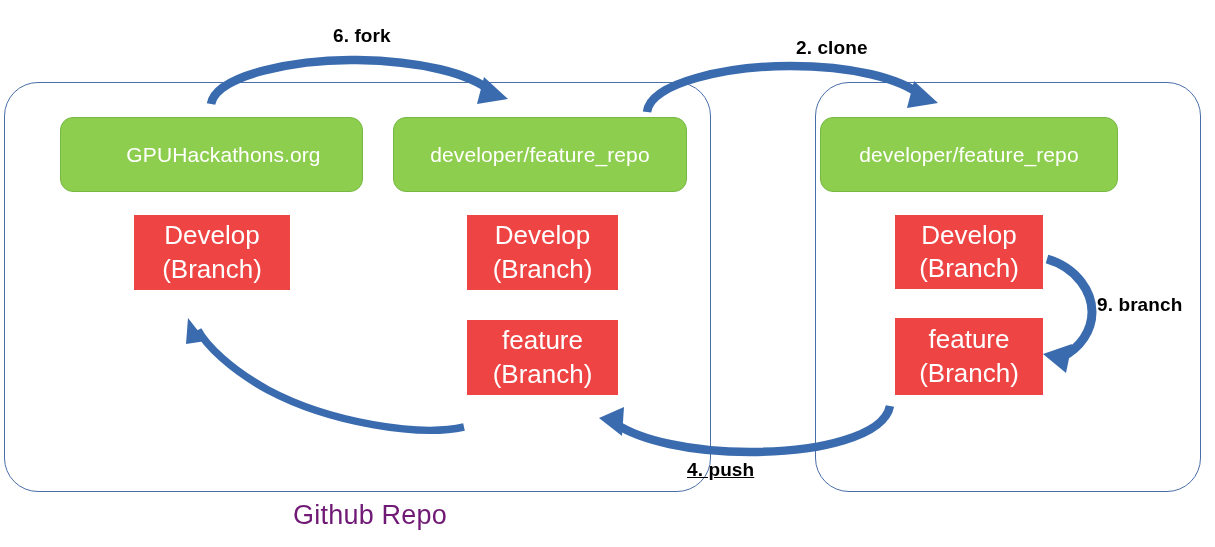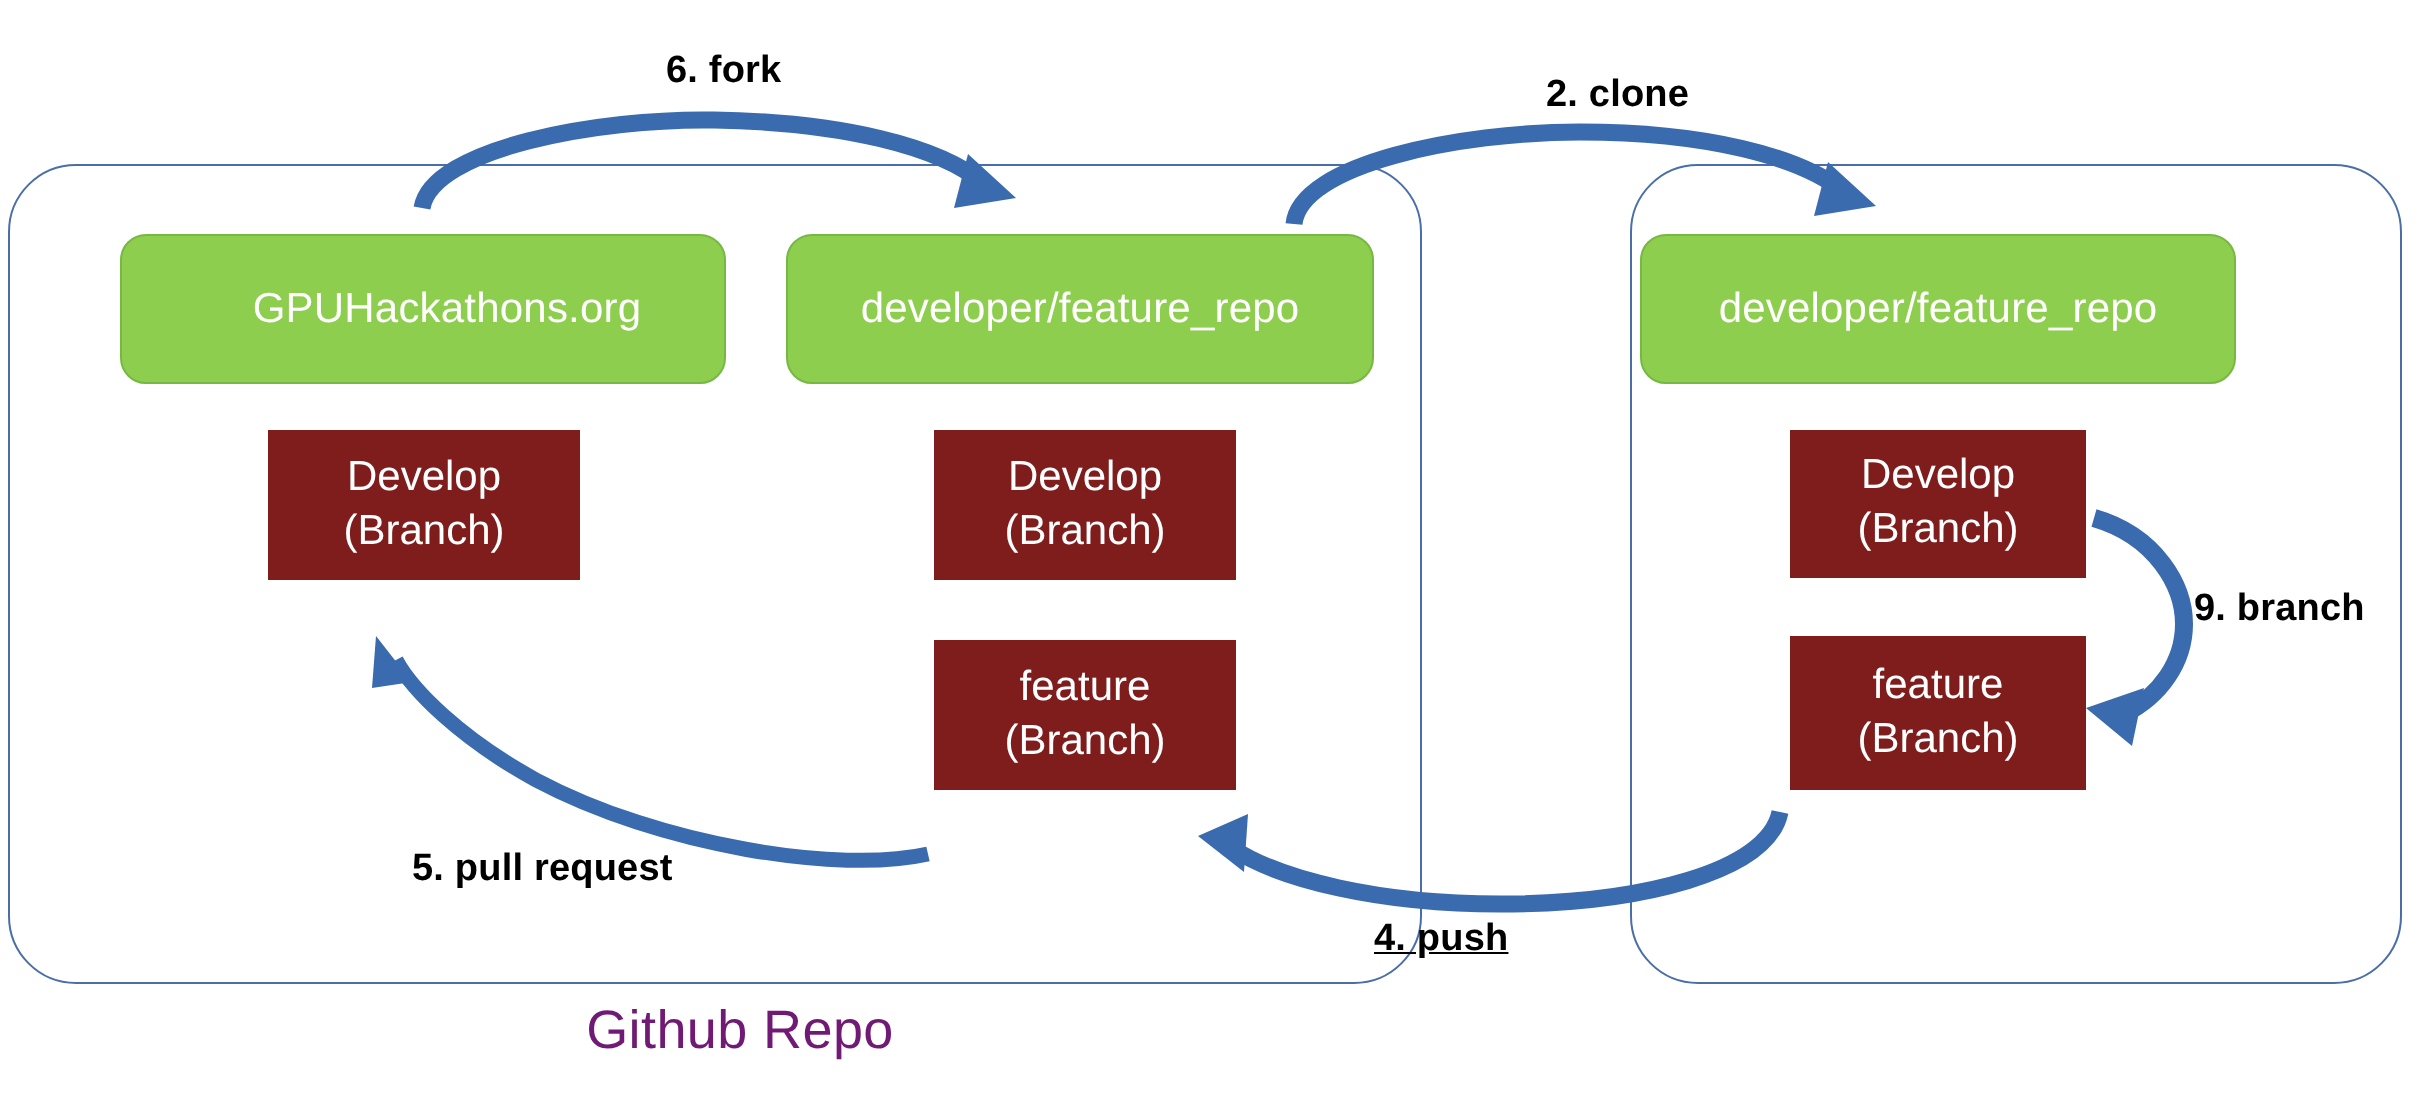--- a/index.html
+++ b/index.html
@@ -157,7 +157,7 @@
 
   <div class="step-label" style="left:333px; top:25px;">6. fork</div>
 
-  <div class="step-label" style="left:773px; top:37px;">2. clone</div>
+  <div class="step-label" style="left:796px; top:37px;">2. clone</div>
 
   <div class="step-label" style="left:1097px; top:294px;">9. branch</div>
 

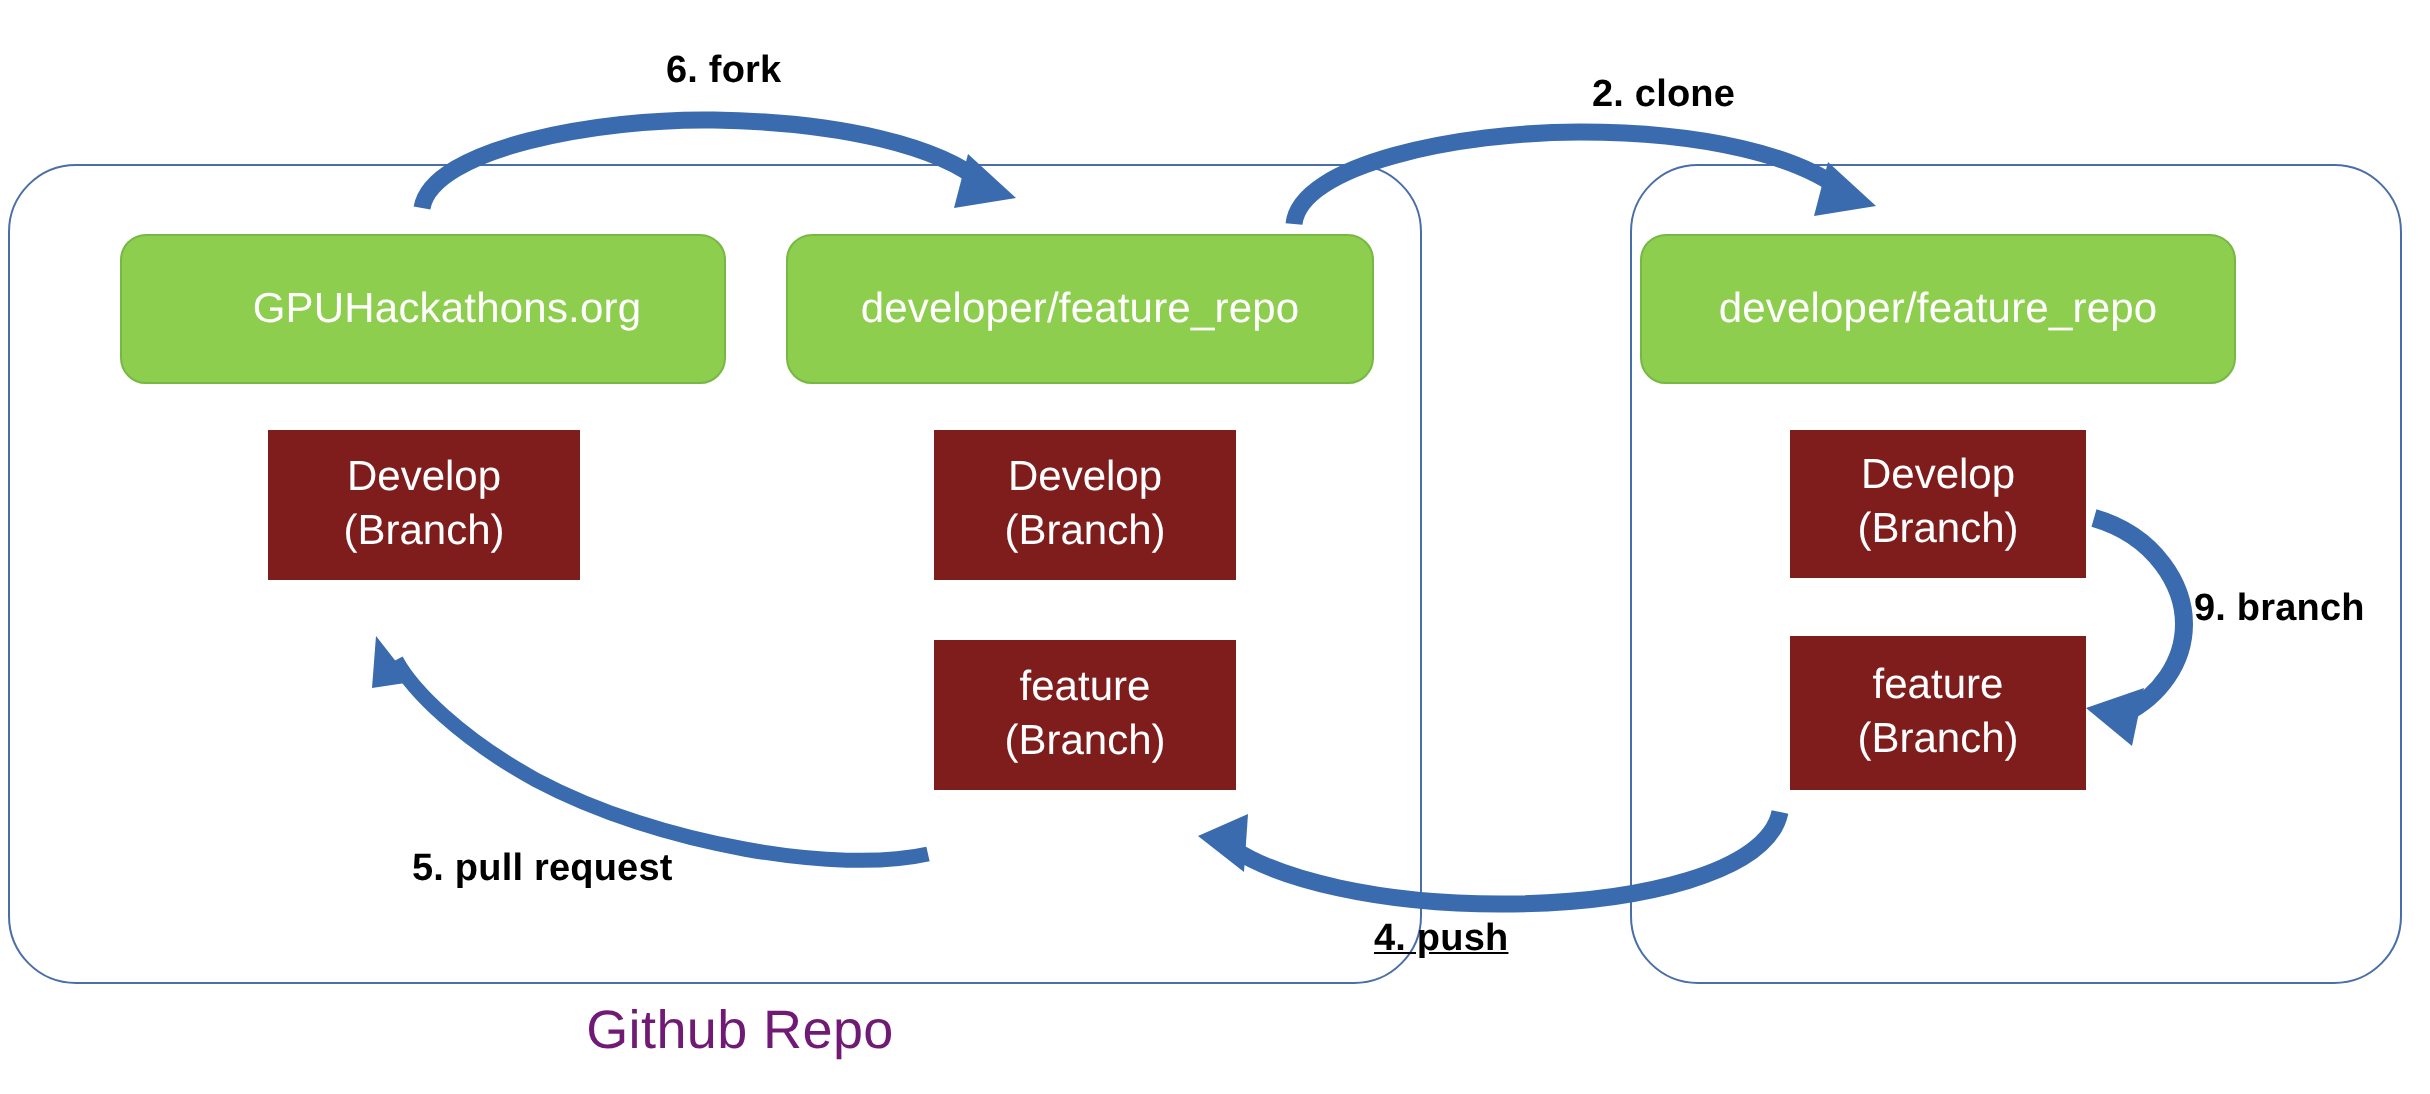--- a/index.html
+++ b/index.html
@@ -59,7 +59,7 @@
   }
   .branch-box {
     position: absolute;
-    background: #7f1d1d;
+    background: #ef4444;
     border: none;
     box-sizing: border-box;
     display: flex;
@@ -67,7 +67,7 @@
     align-items: center;
     justify-content: center;
     color: #ffffff;
-    font-size: 21px;
+    font-size: 26px;
     line-height: 1.28;
     font-family: "Liberation Sans", sans-serif;
     white-space: nowrap;

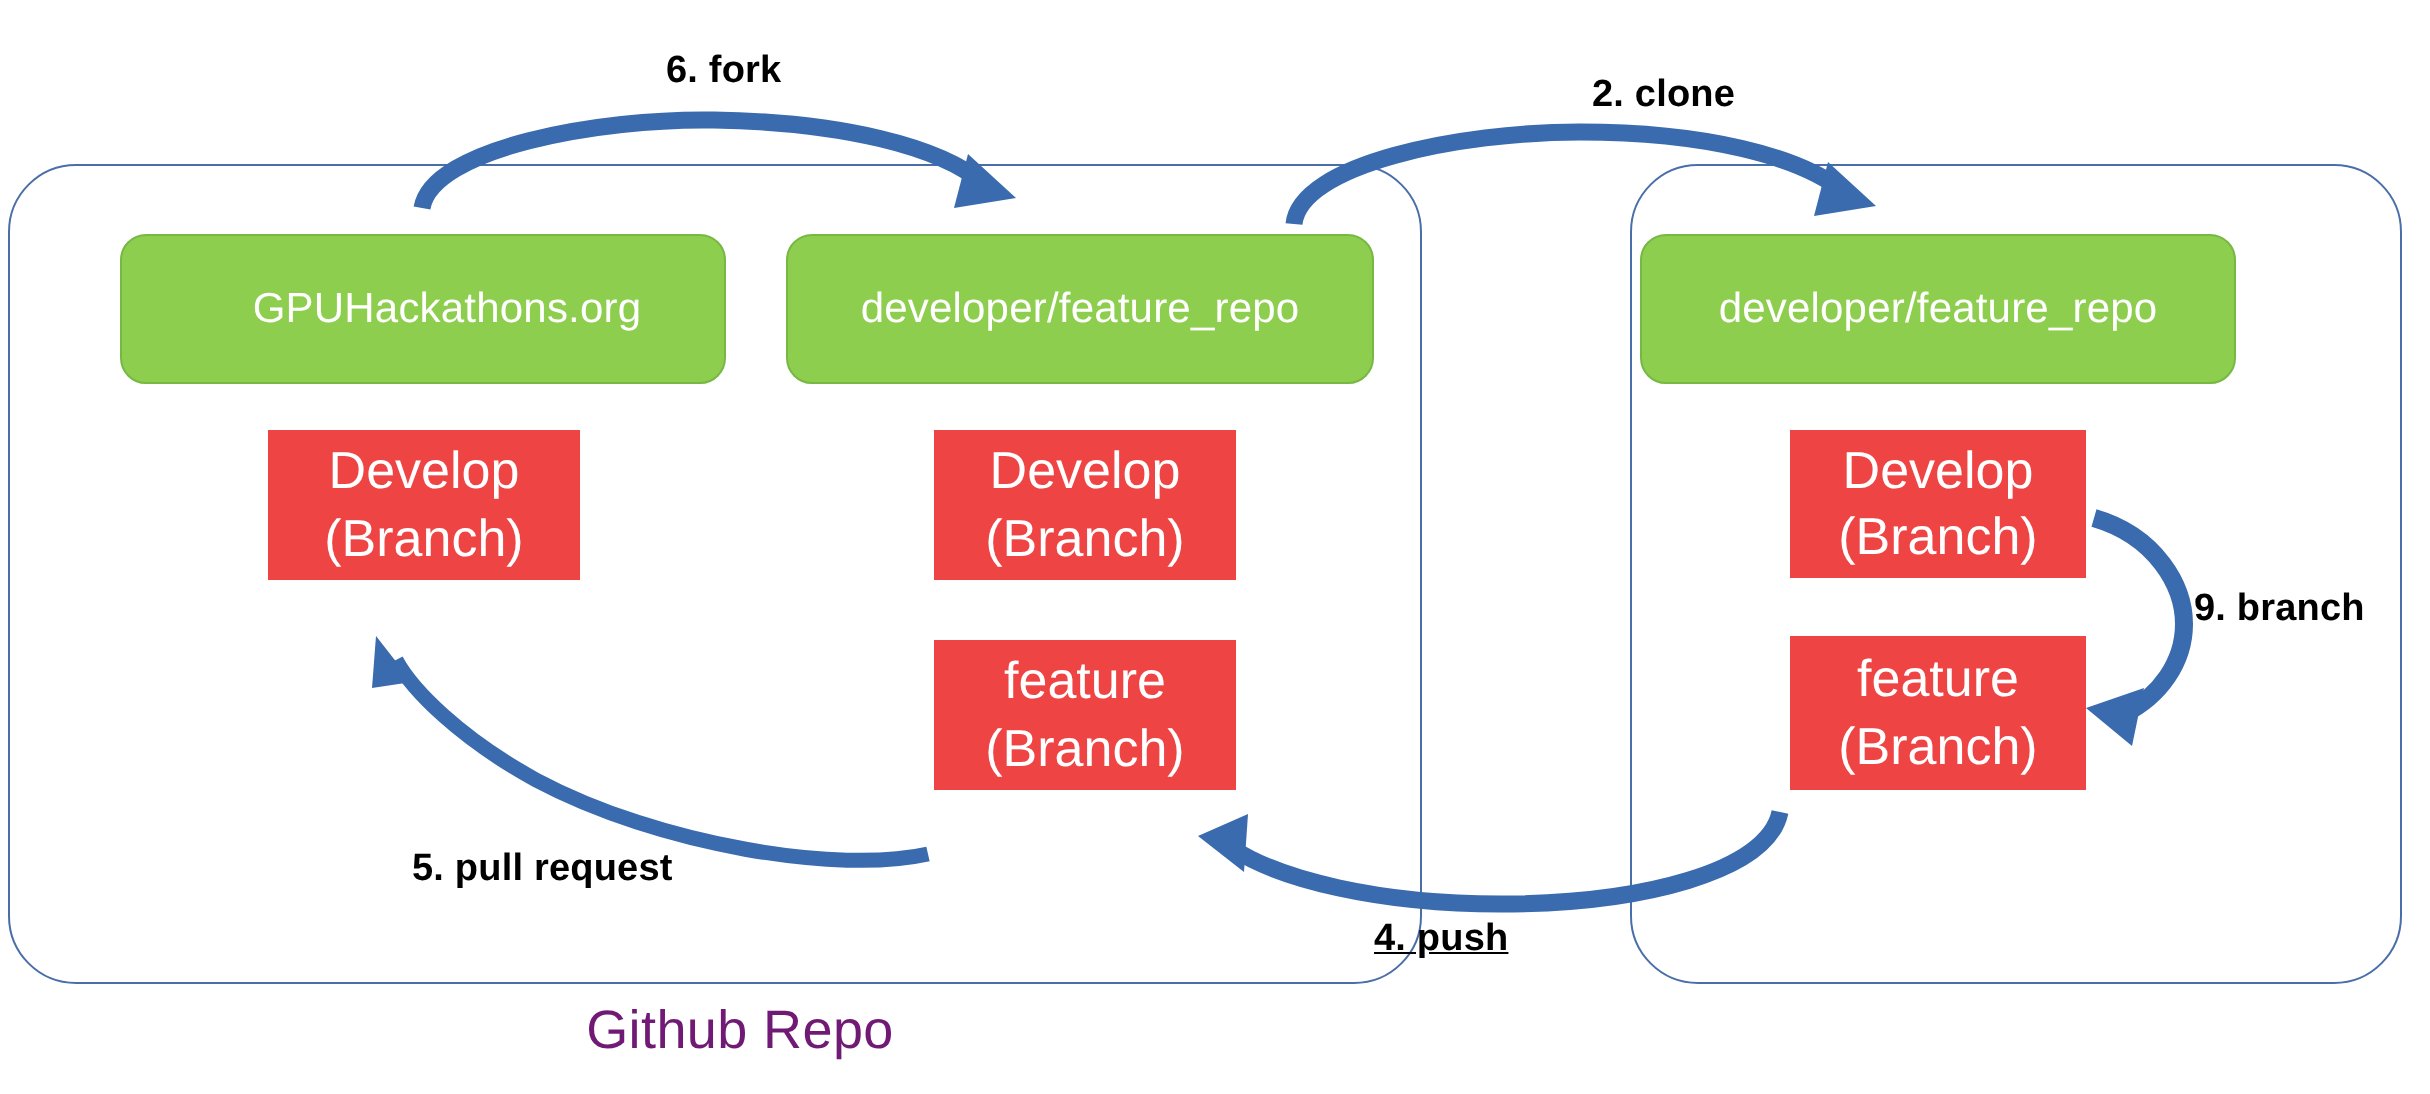--- a/index.html
+++ b/index.html
@@ -163,7 +163,6 @@
 
   <div class="step-label" style="left:687px; top:459px;text-decoration:underline;">4. push</div>
 
-  <div class="step-label" style="left:206px; top:424px;">5. pull request</div>
 
   <div class="repo-caption" style="left:250px; top:500px; width:240px;">Github Repo</div>
 

